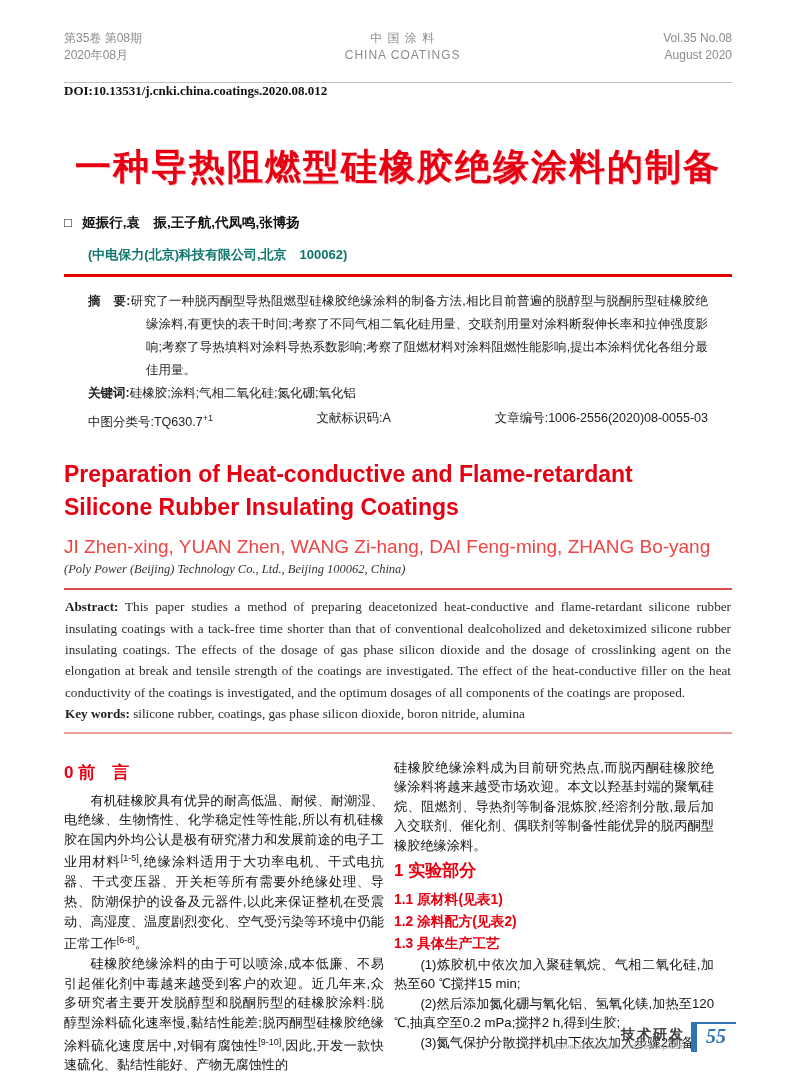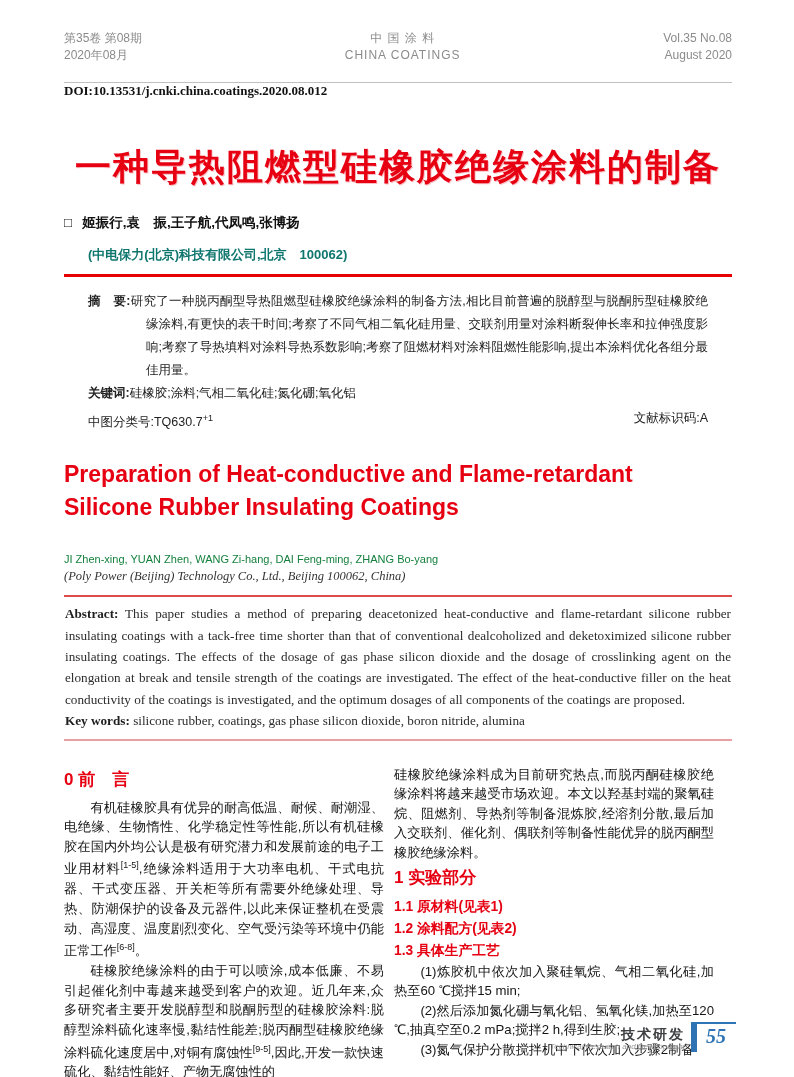--- a/index.html
+++ b/index.html
@@ -101,6 +101,7 @@
     <div class="abs-meta">
       <span><span>中图分类号:</span><span>TQ630.7</span><sup>+1</sup></span>
       <span><span>文献标识码:</span><span>A</span></span>
+      <span><span>文章编号:</span><span>1006-2556(2020)08-0055-03</span></span>
     </div>
   </div>
 

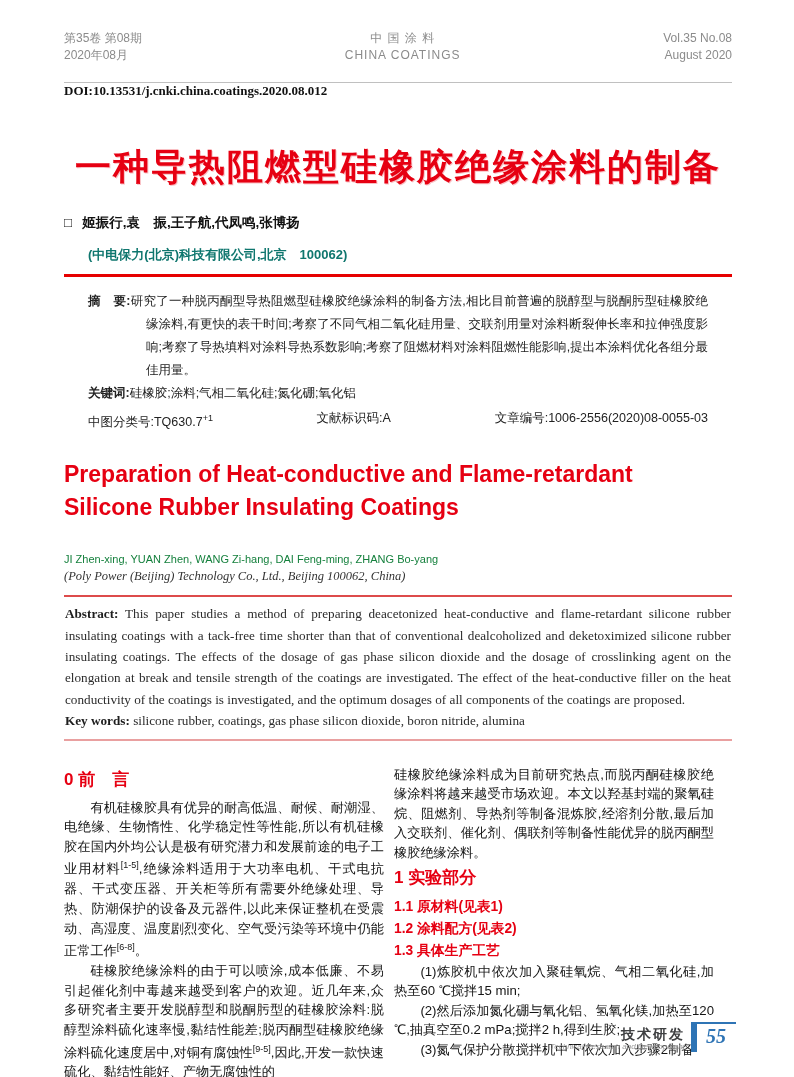--- a/index.html
+++ b/index.html
@@ -34,7 +34,7 @@
   
   .en-title { color:#e60012; font-weight:bold; font-size:23px; line-height:33px;
     margin-top:24px; font-family:"Liberation Sans", sans-serif; }
-  .authors-en { margin-top:29px; font-size:11px; color:#15803d; }
+  .authors-en { margin-top:12px; font-size:19px; color:#ef4444; }
   .affil-en { margin-top:4px; font-size:12.5px; color:#333;
     font-family:"Liberation Serif", serif; font-style:italic; }
   .rule-red-thin { height:2px; background:#dd4b4b; margin-top:11px; }

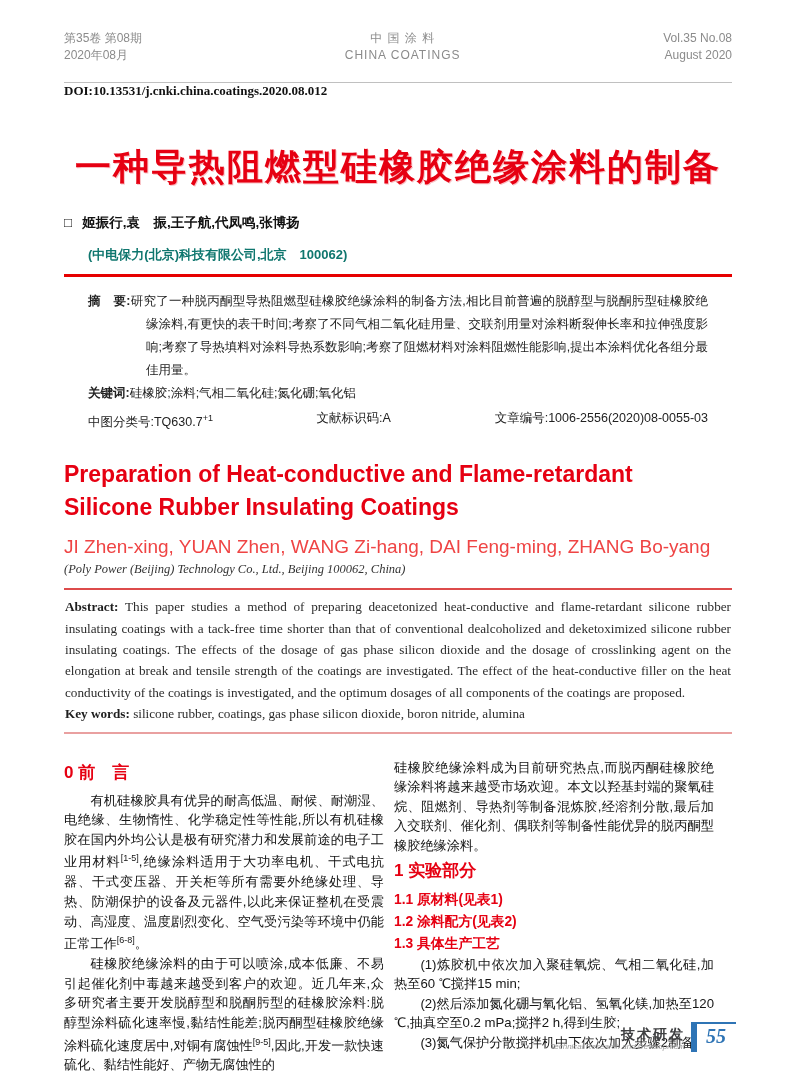--- a/index.html
+++ b/index.html
@@ -127,7 +127,7 @@
     <div class="col">
       <div class="h-sec">0  前　言</div>
       <p class="p-ind"><span>有机硅橡胶具有优异的耐高低温、耐候、耐潮湿、电绝缘、生物惰性、化学稳定性等性能,所以有机硅橡胶在国内外均公认是极有研究潜力和发展前途的电子工业用材料</span><sup>[1-5]</sup><span>,绝缘涂料适用于大功率电机、干式电抗器、干式变压器、开关柜等所有需要外绝缘处理、导热、防潮保护的设备及元器件,以此来保证整机在受震动、高湿度、温度剧烈变化、空气受污染等环境中仍能正常工作</span><sup>[6-8]</sup><span>。</span></p>
-      <p class="p-ind"><span>硅橡胶绝缘涂料的由于可以喷涂,成本低廉、不易引起催化剂中毒越来越受到客户的欢迎。近几年来,众多研究者主要开发脱醇型和脱酮肟型的硅橡胶涂料:脱醇型涂料硫化速率慢,黏结性能差;脱丙酮型硅橡胶绝缘涂料硫化速度居中,对铜有腐蚀性</span><sup>[9-5]</sup><span>,因此,开发一款快速硫化、黏结性能好、产物无腐蚀性的</span></p>
+      <p class="p-ind"><span>硅橡胶绝缘涂料的由于可以喷涂,成本低廉、不易引起催化剂中毒越来越受到客户的欢迎。近几年来,众多研究者主要开发脱醇型和脱酮肟型的硅橡胶涂料:脱醇型涂料硫化速率慢,黏结性能差;脱丙酮型硅橡胶绝缘涂料硫化速度居中,对铜有腐蚀性</span><sup>[9-10]</sup><span>,因此,开发一款快速硫化、黏结性能好、产物无腐蚀性的</span></p>
     </div>
     <div class="col">
       <p>硅橡胶绝缘涂料成为目前研究热点,而脱丙酮硅橡胶绝缘涂料将越来越受市场欢迎。本文以羟基封端的聚氧硅烷、阻燃剂、导热剂等制备混炼胶,经溶剂分散,最后加入交联剂、催化剂、偶联剂等制备性能优异的脱丙酮型橡胶绝缘涂料。</p>

